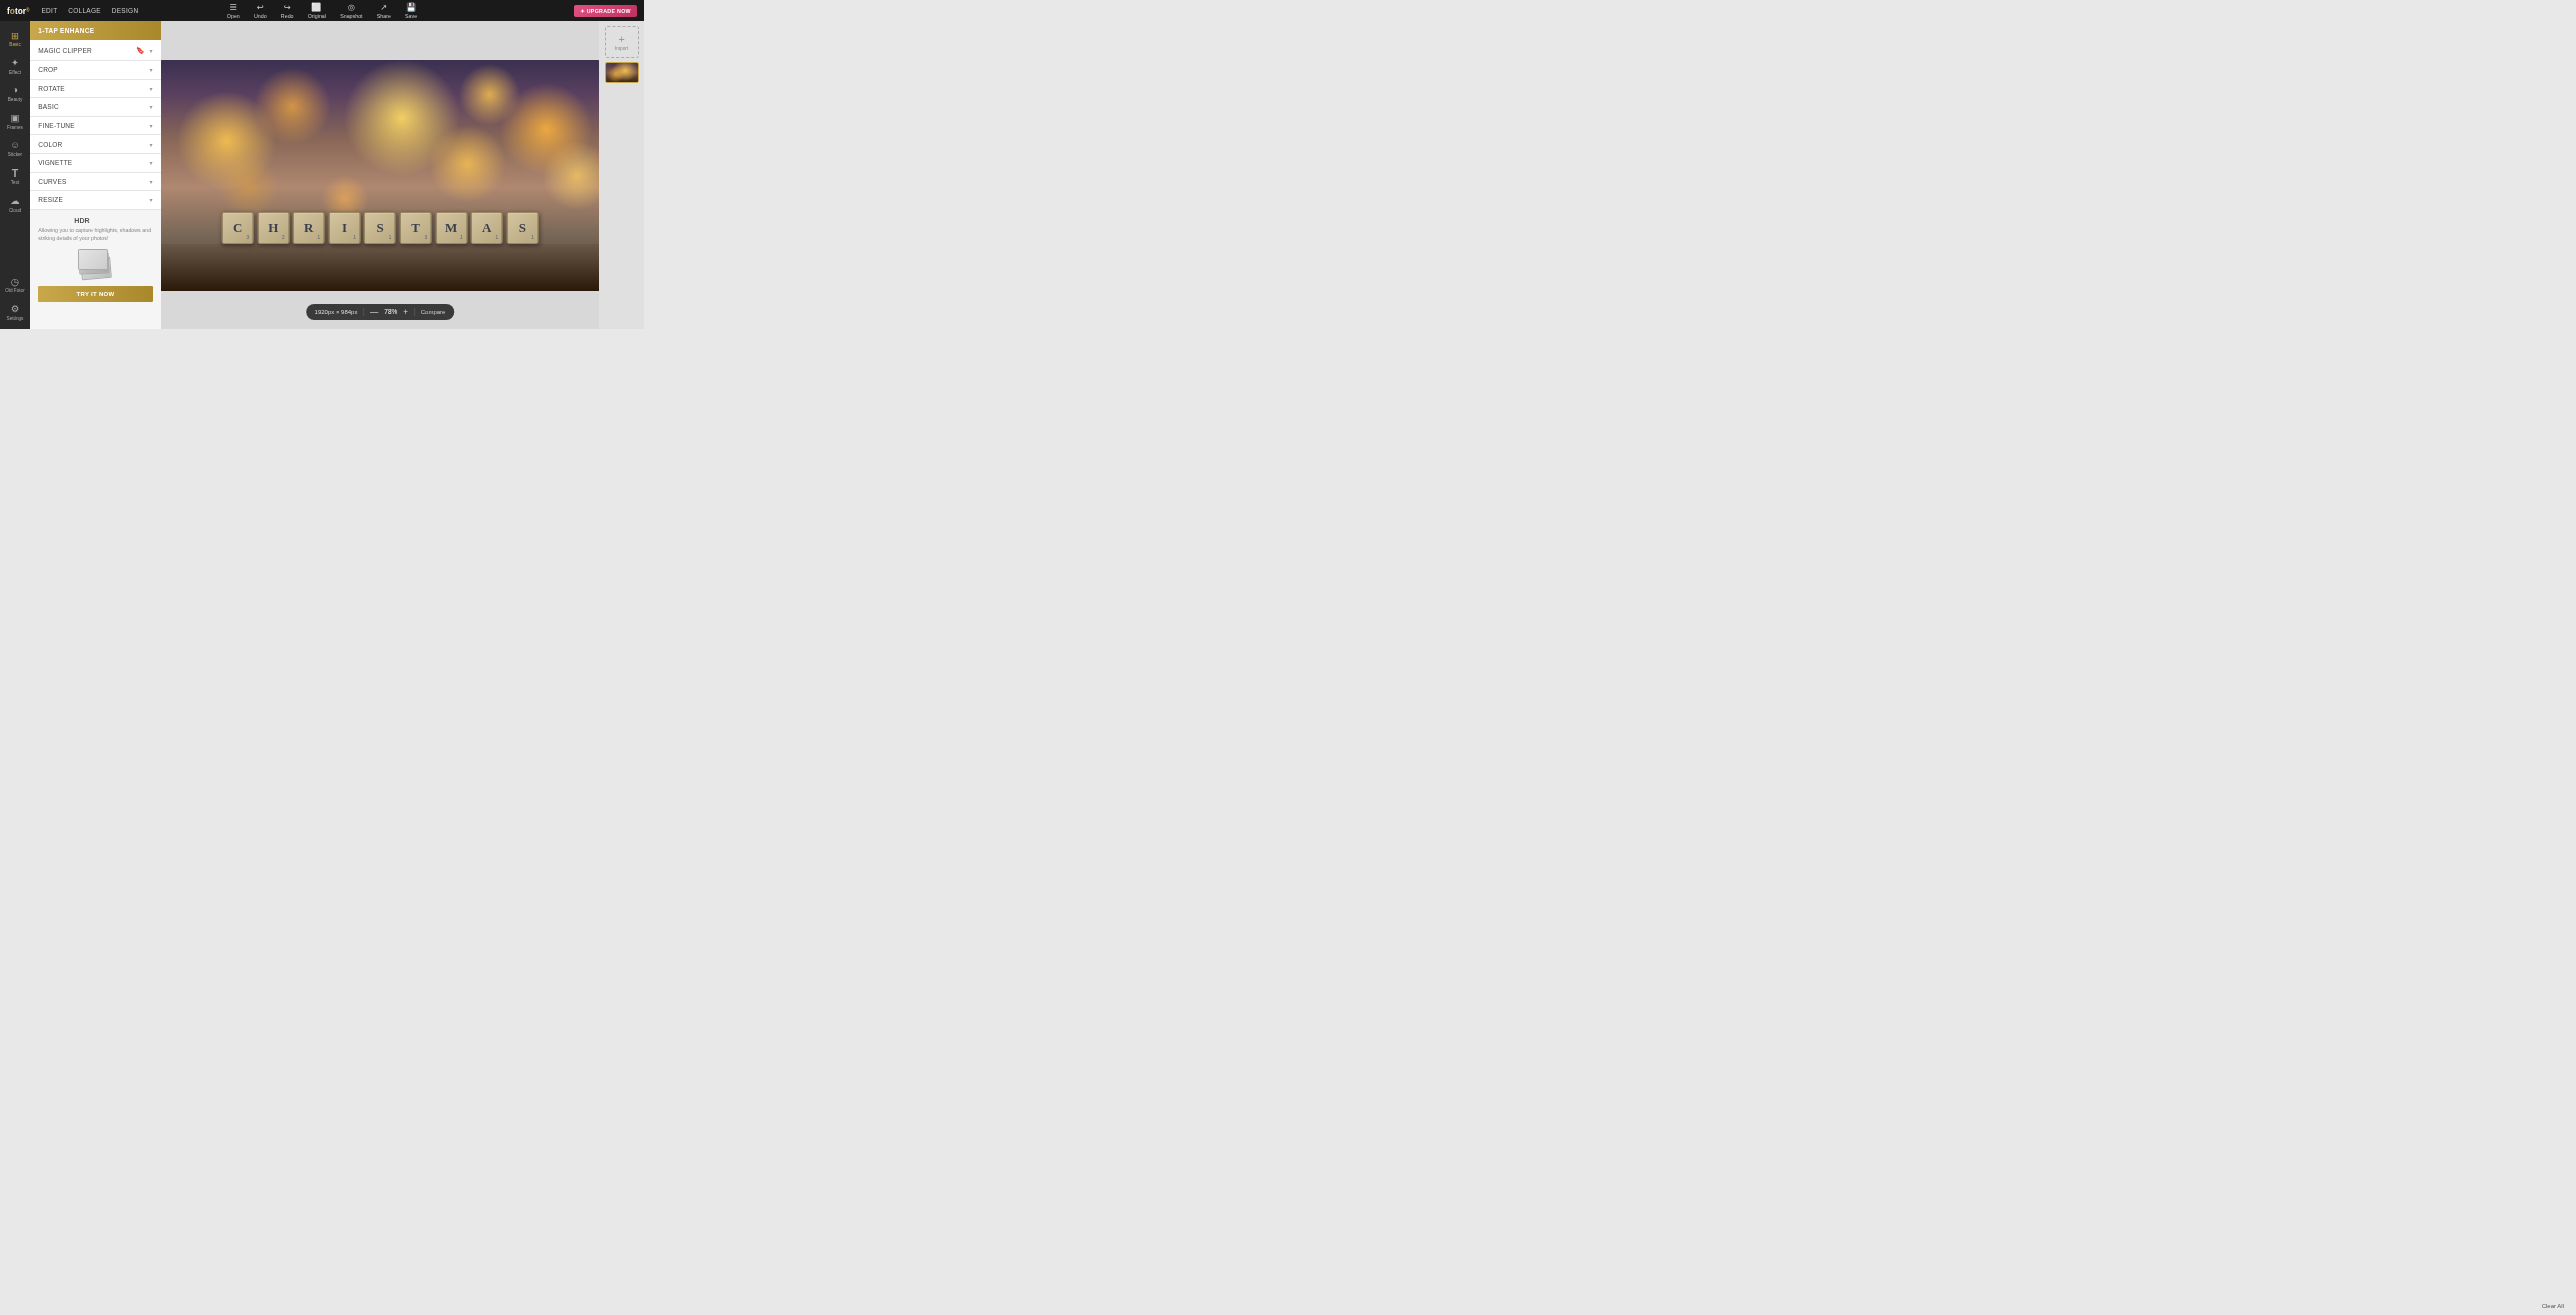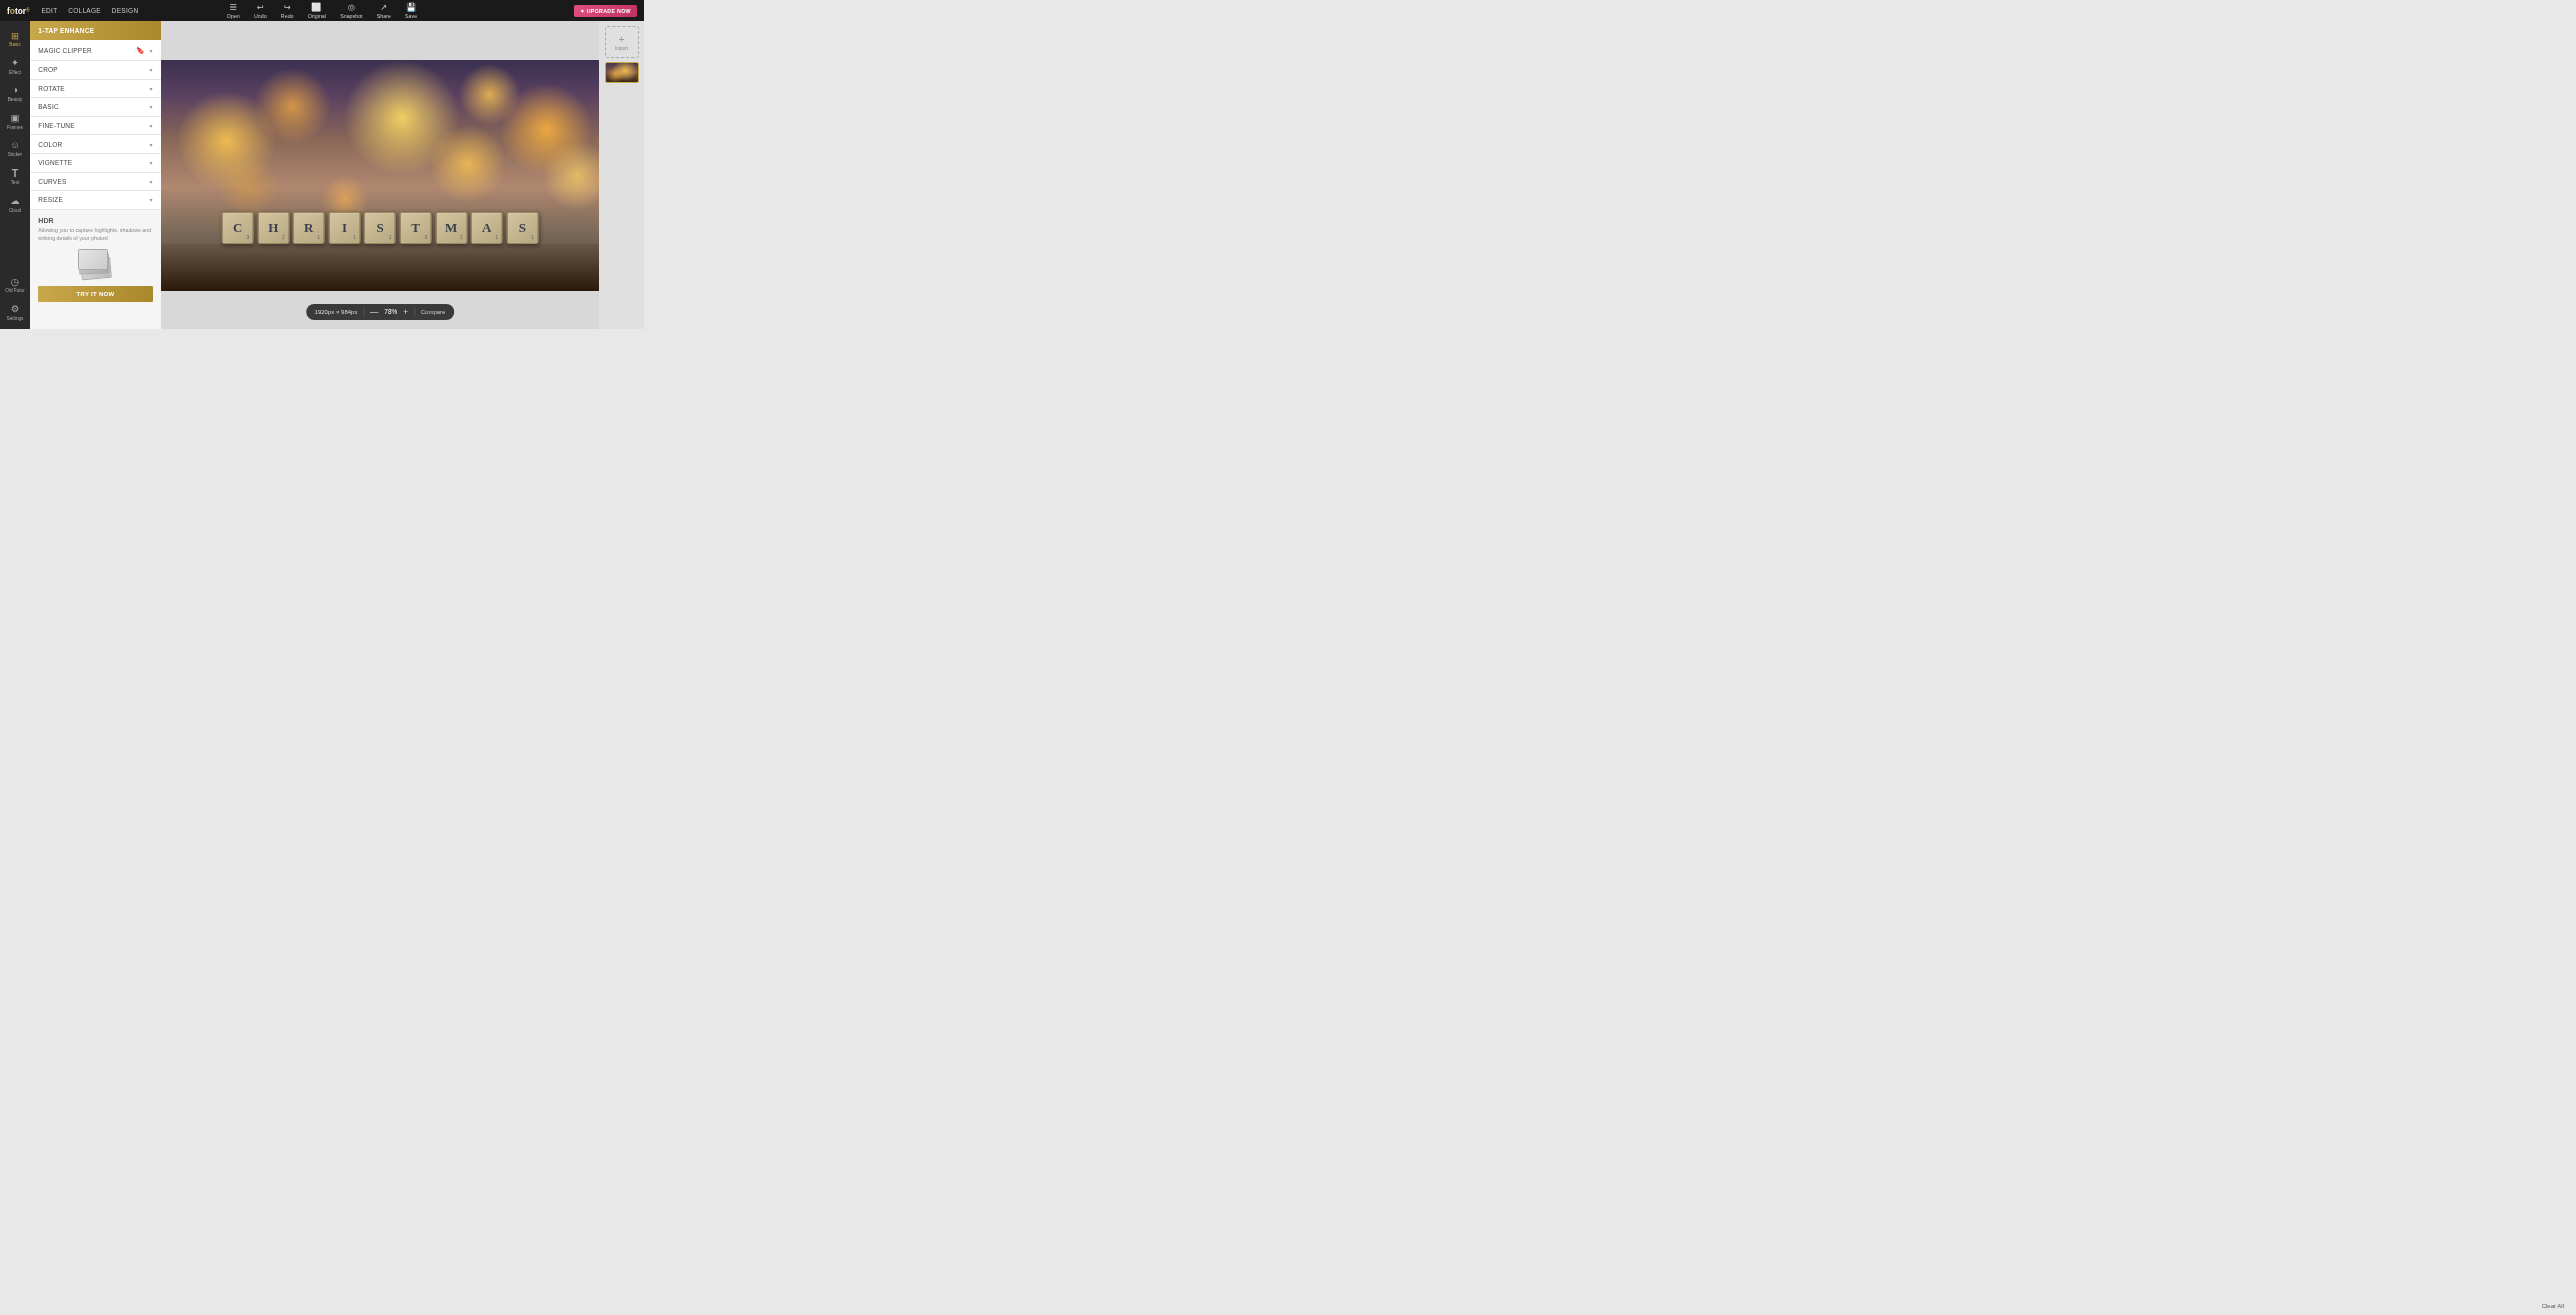--- a/index.html
+++ b/index.html
@@ -146,6 +146,7 @@
       font-weight: bold;
       color: #555;
       margin-bottom: 2.4px;
+      margin-left: 36px;
     }
     .hdr-desc {
       font-size: 5.3px;

